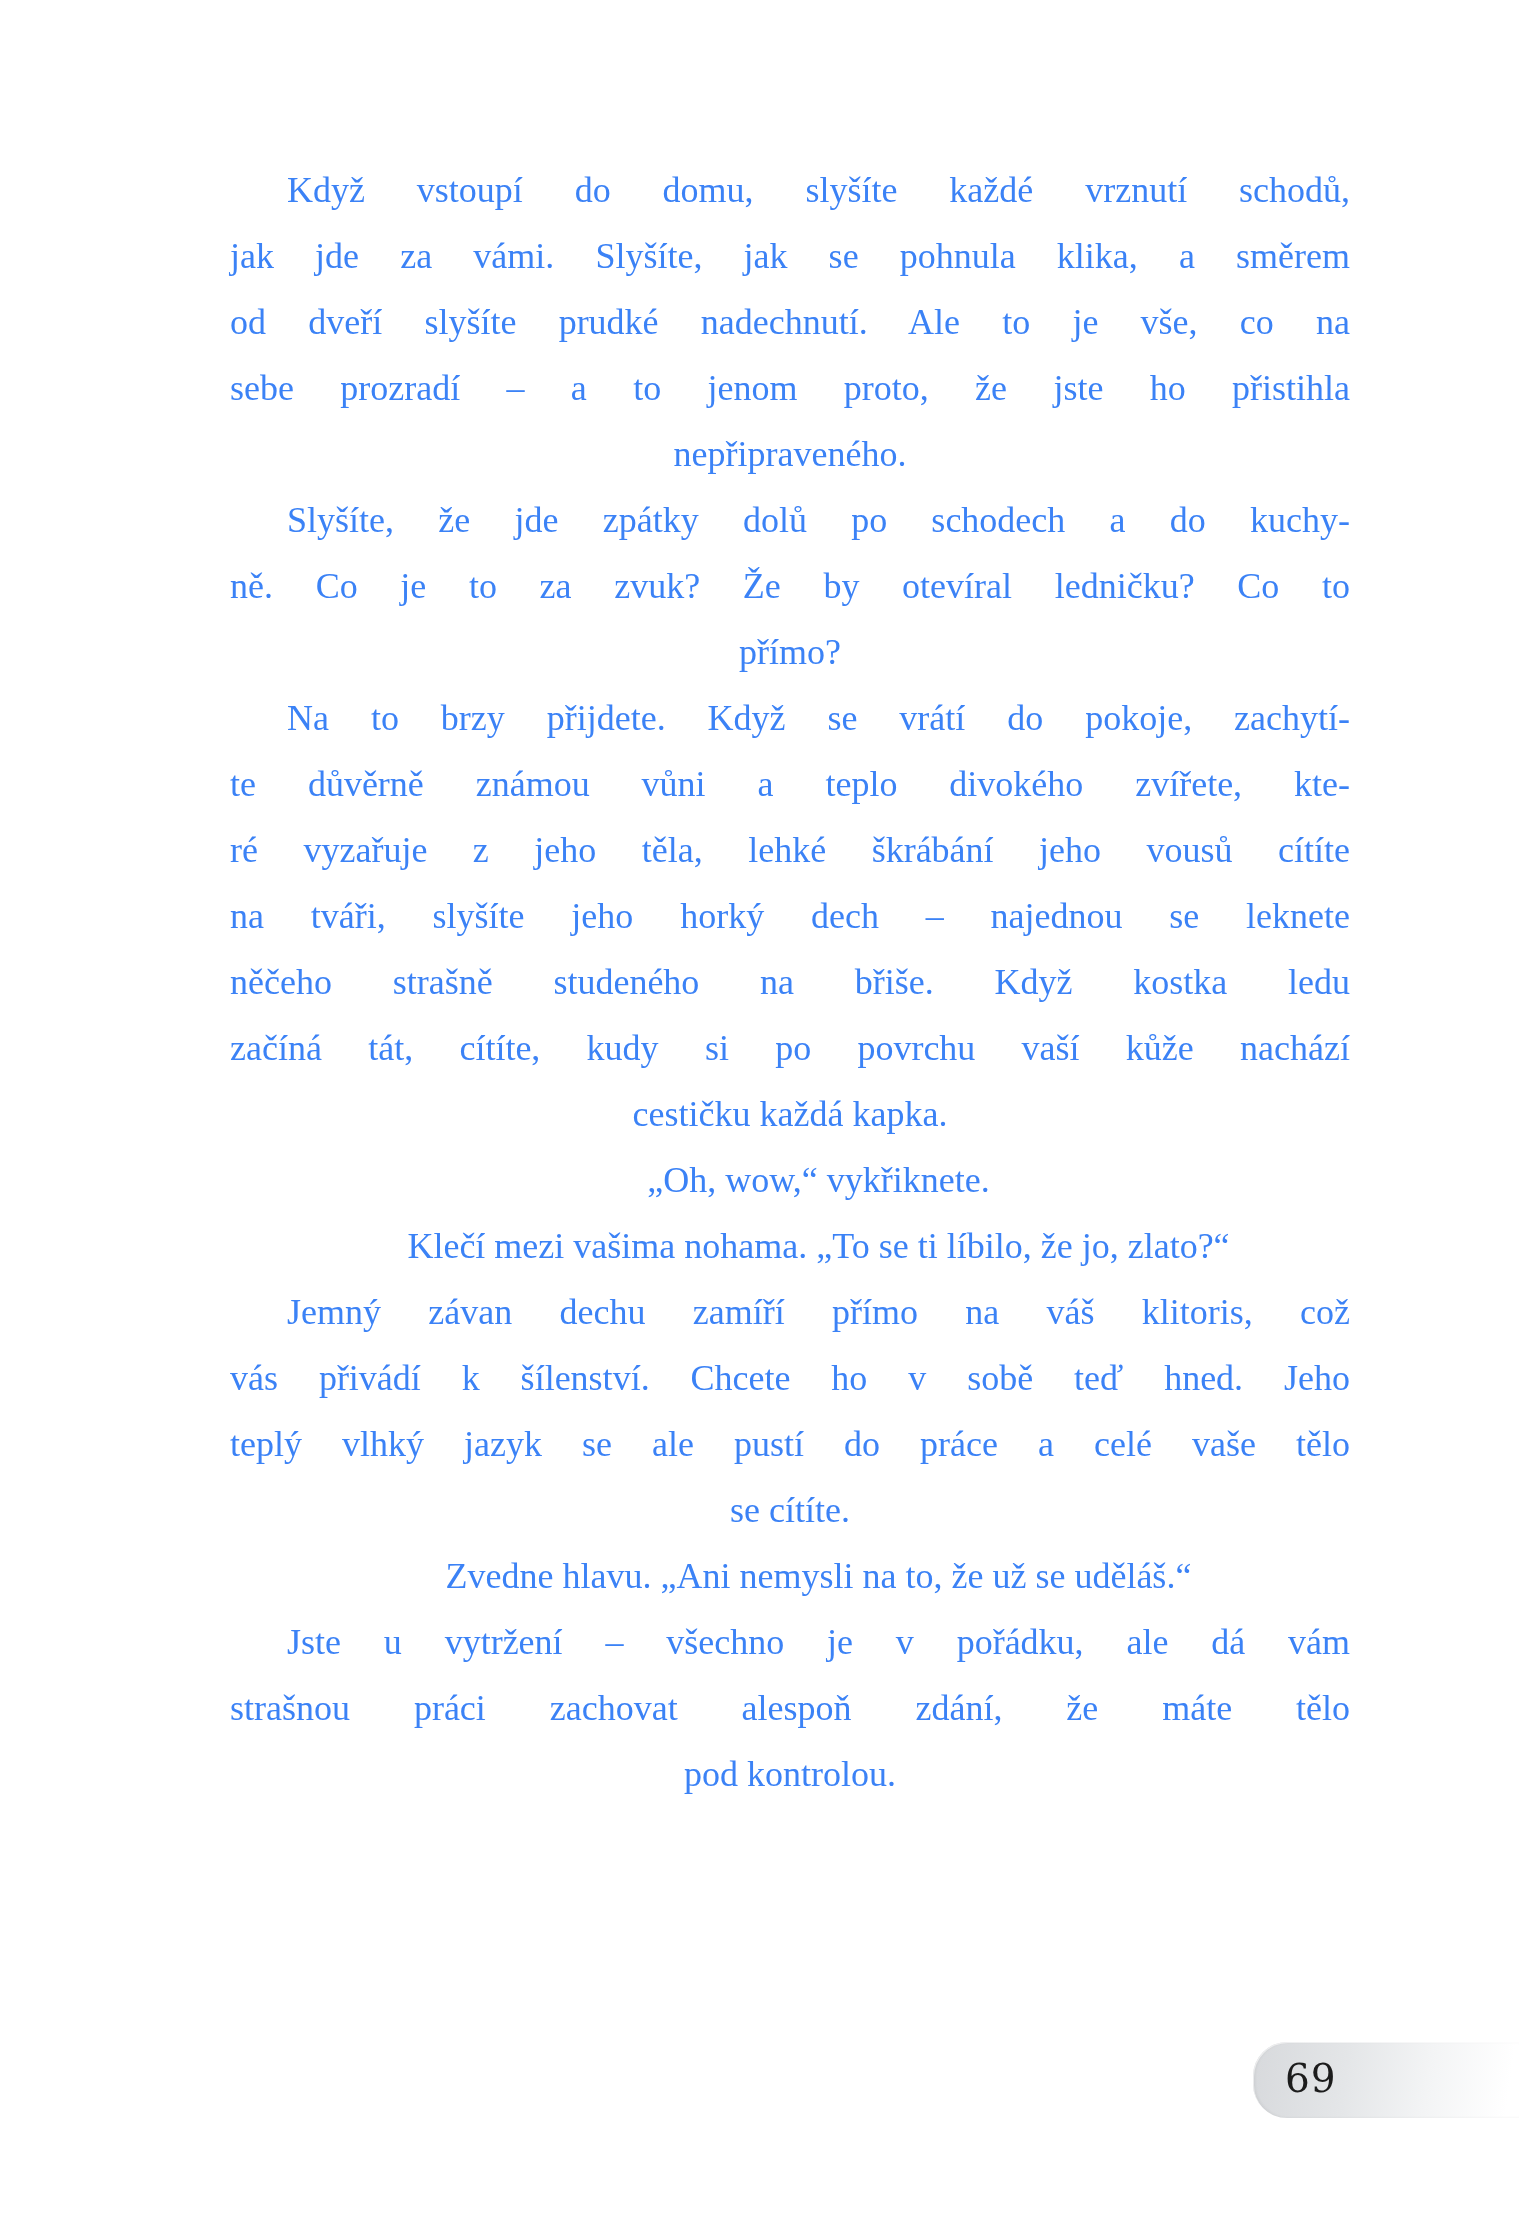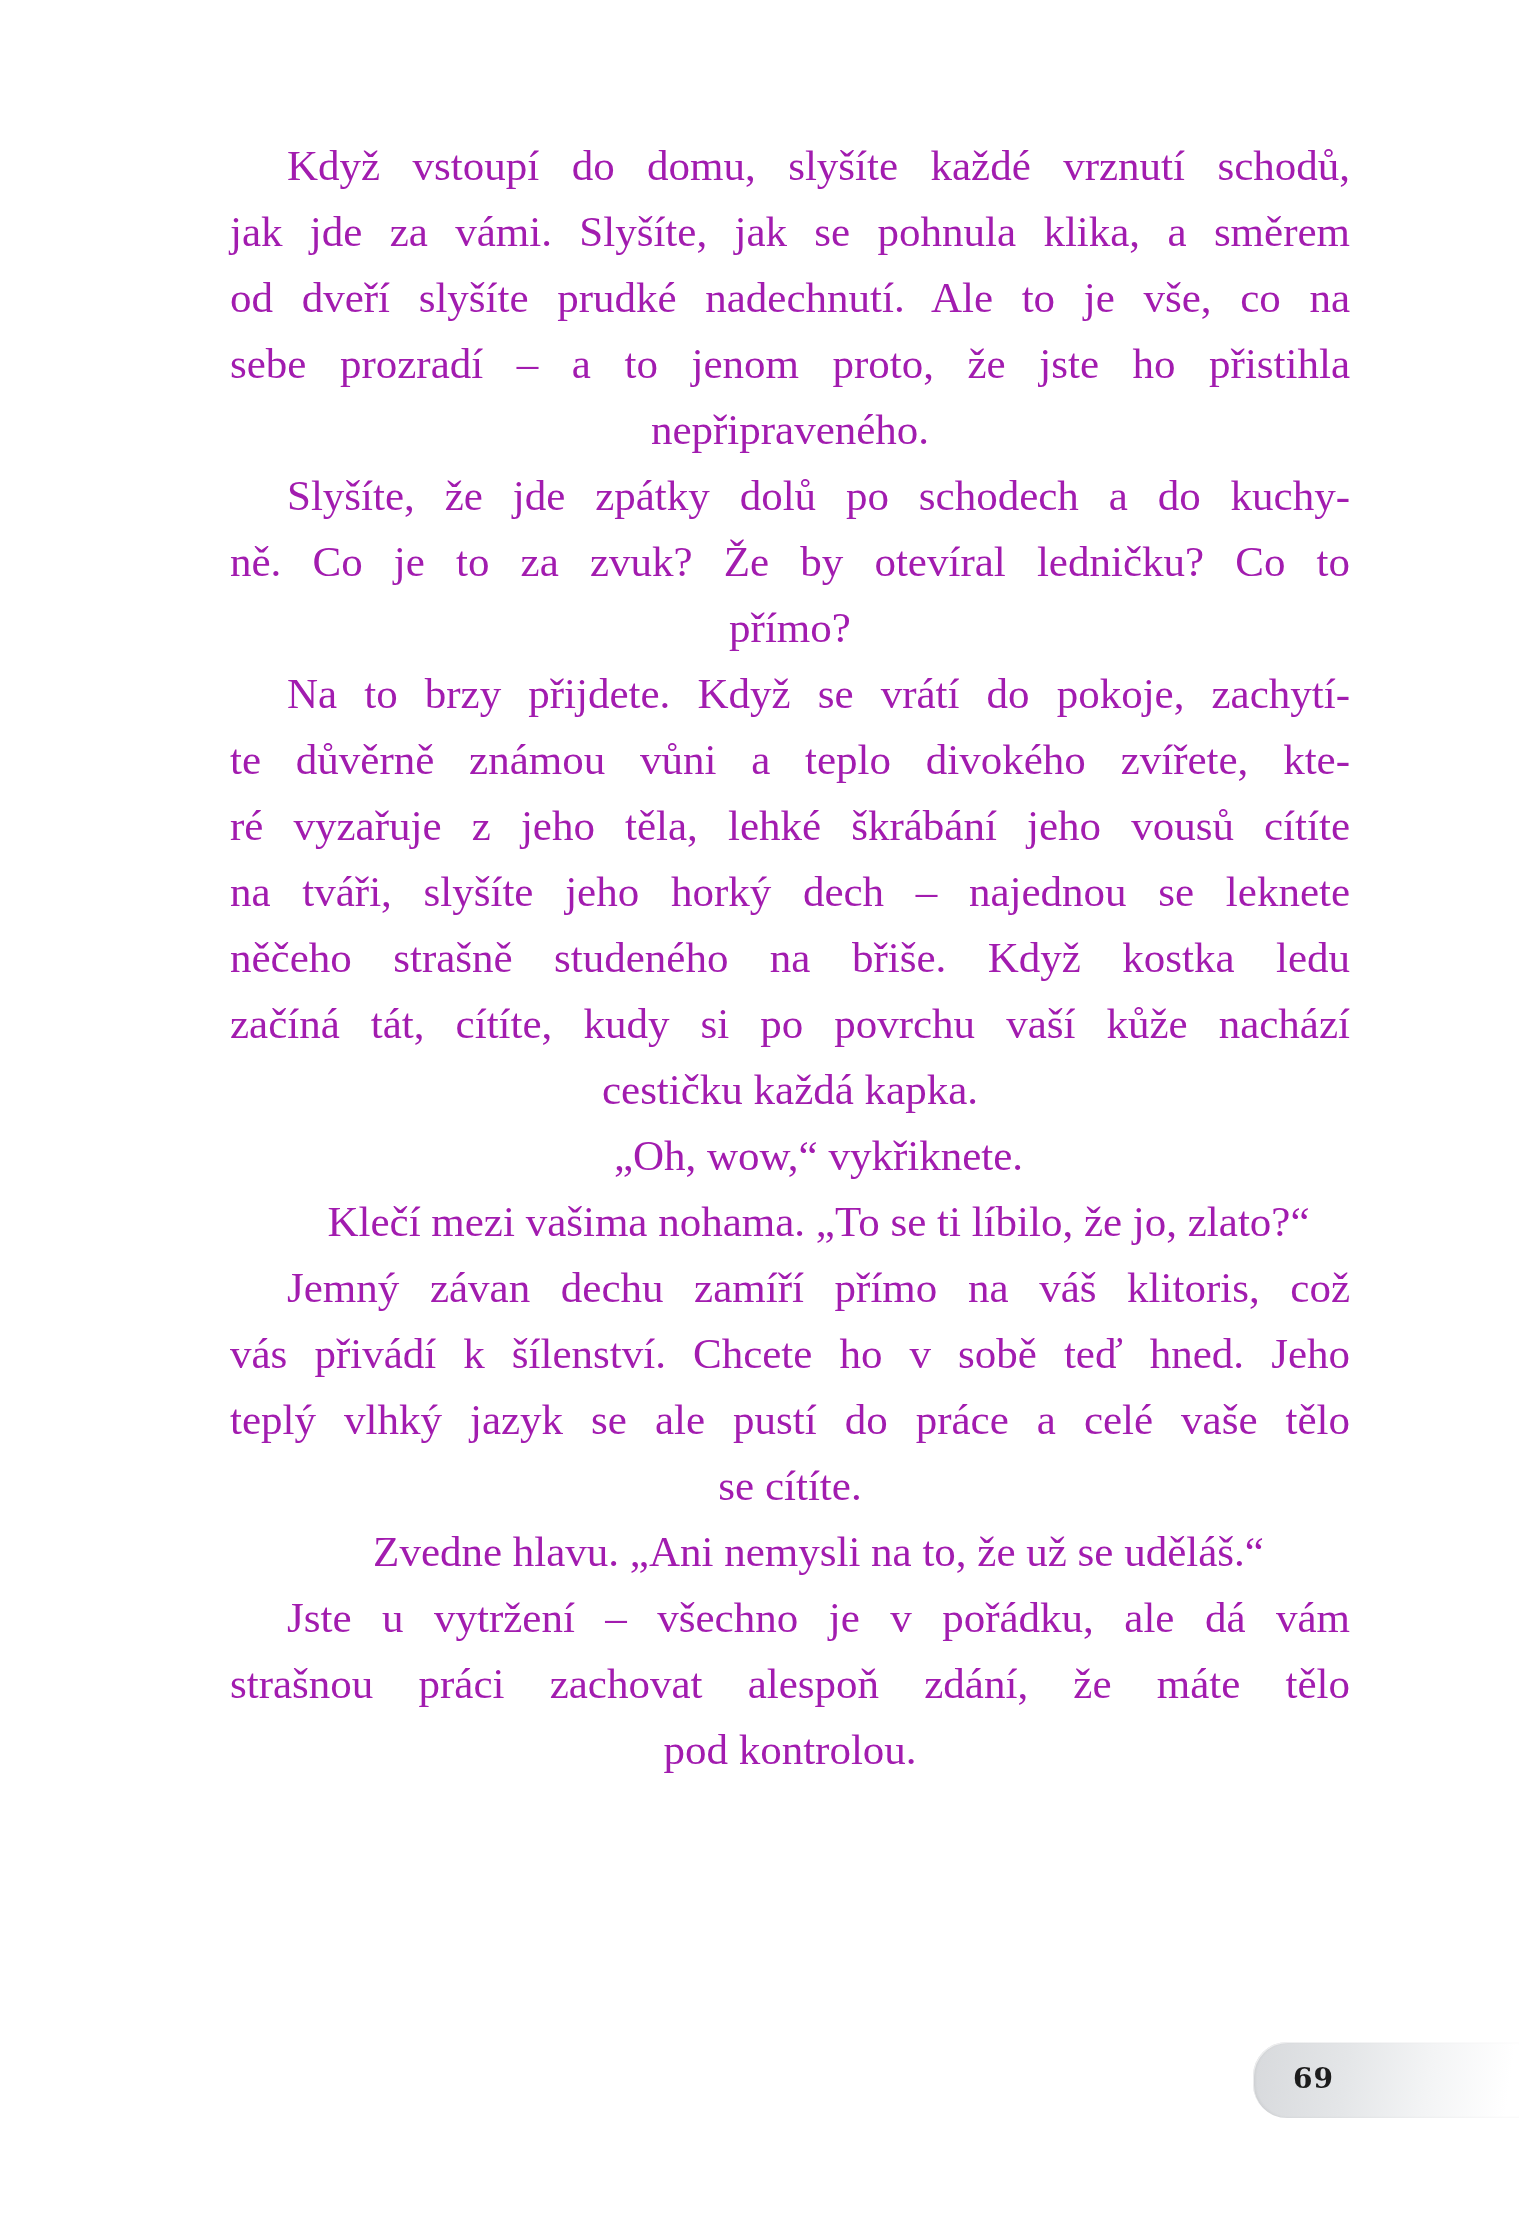--- a/index.html
+++ b/index.html
@@ -18,10 +18,10 @@
   .text-block {
     position: absolute;
     left: 230px;
-    top: 133px;
+    top: 157px;
     width: 1120px;
-    color: #a21caf;
-    font-size: 43px;
+    color: #3b82f6;
+    font-size: 36px;
     line-height: 66px;
   }
   .line {

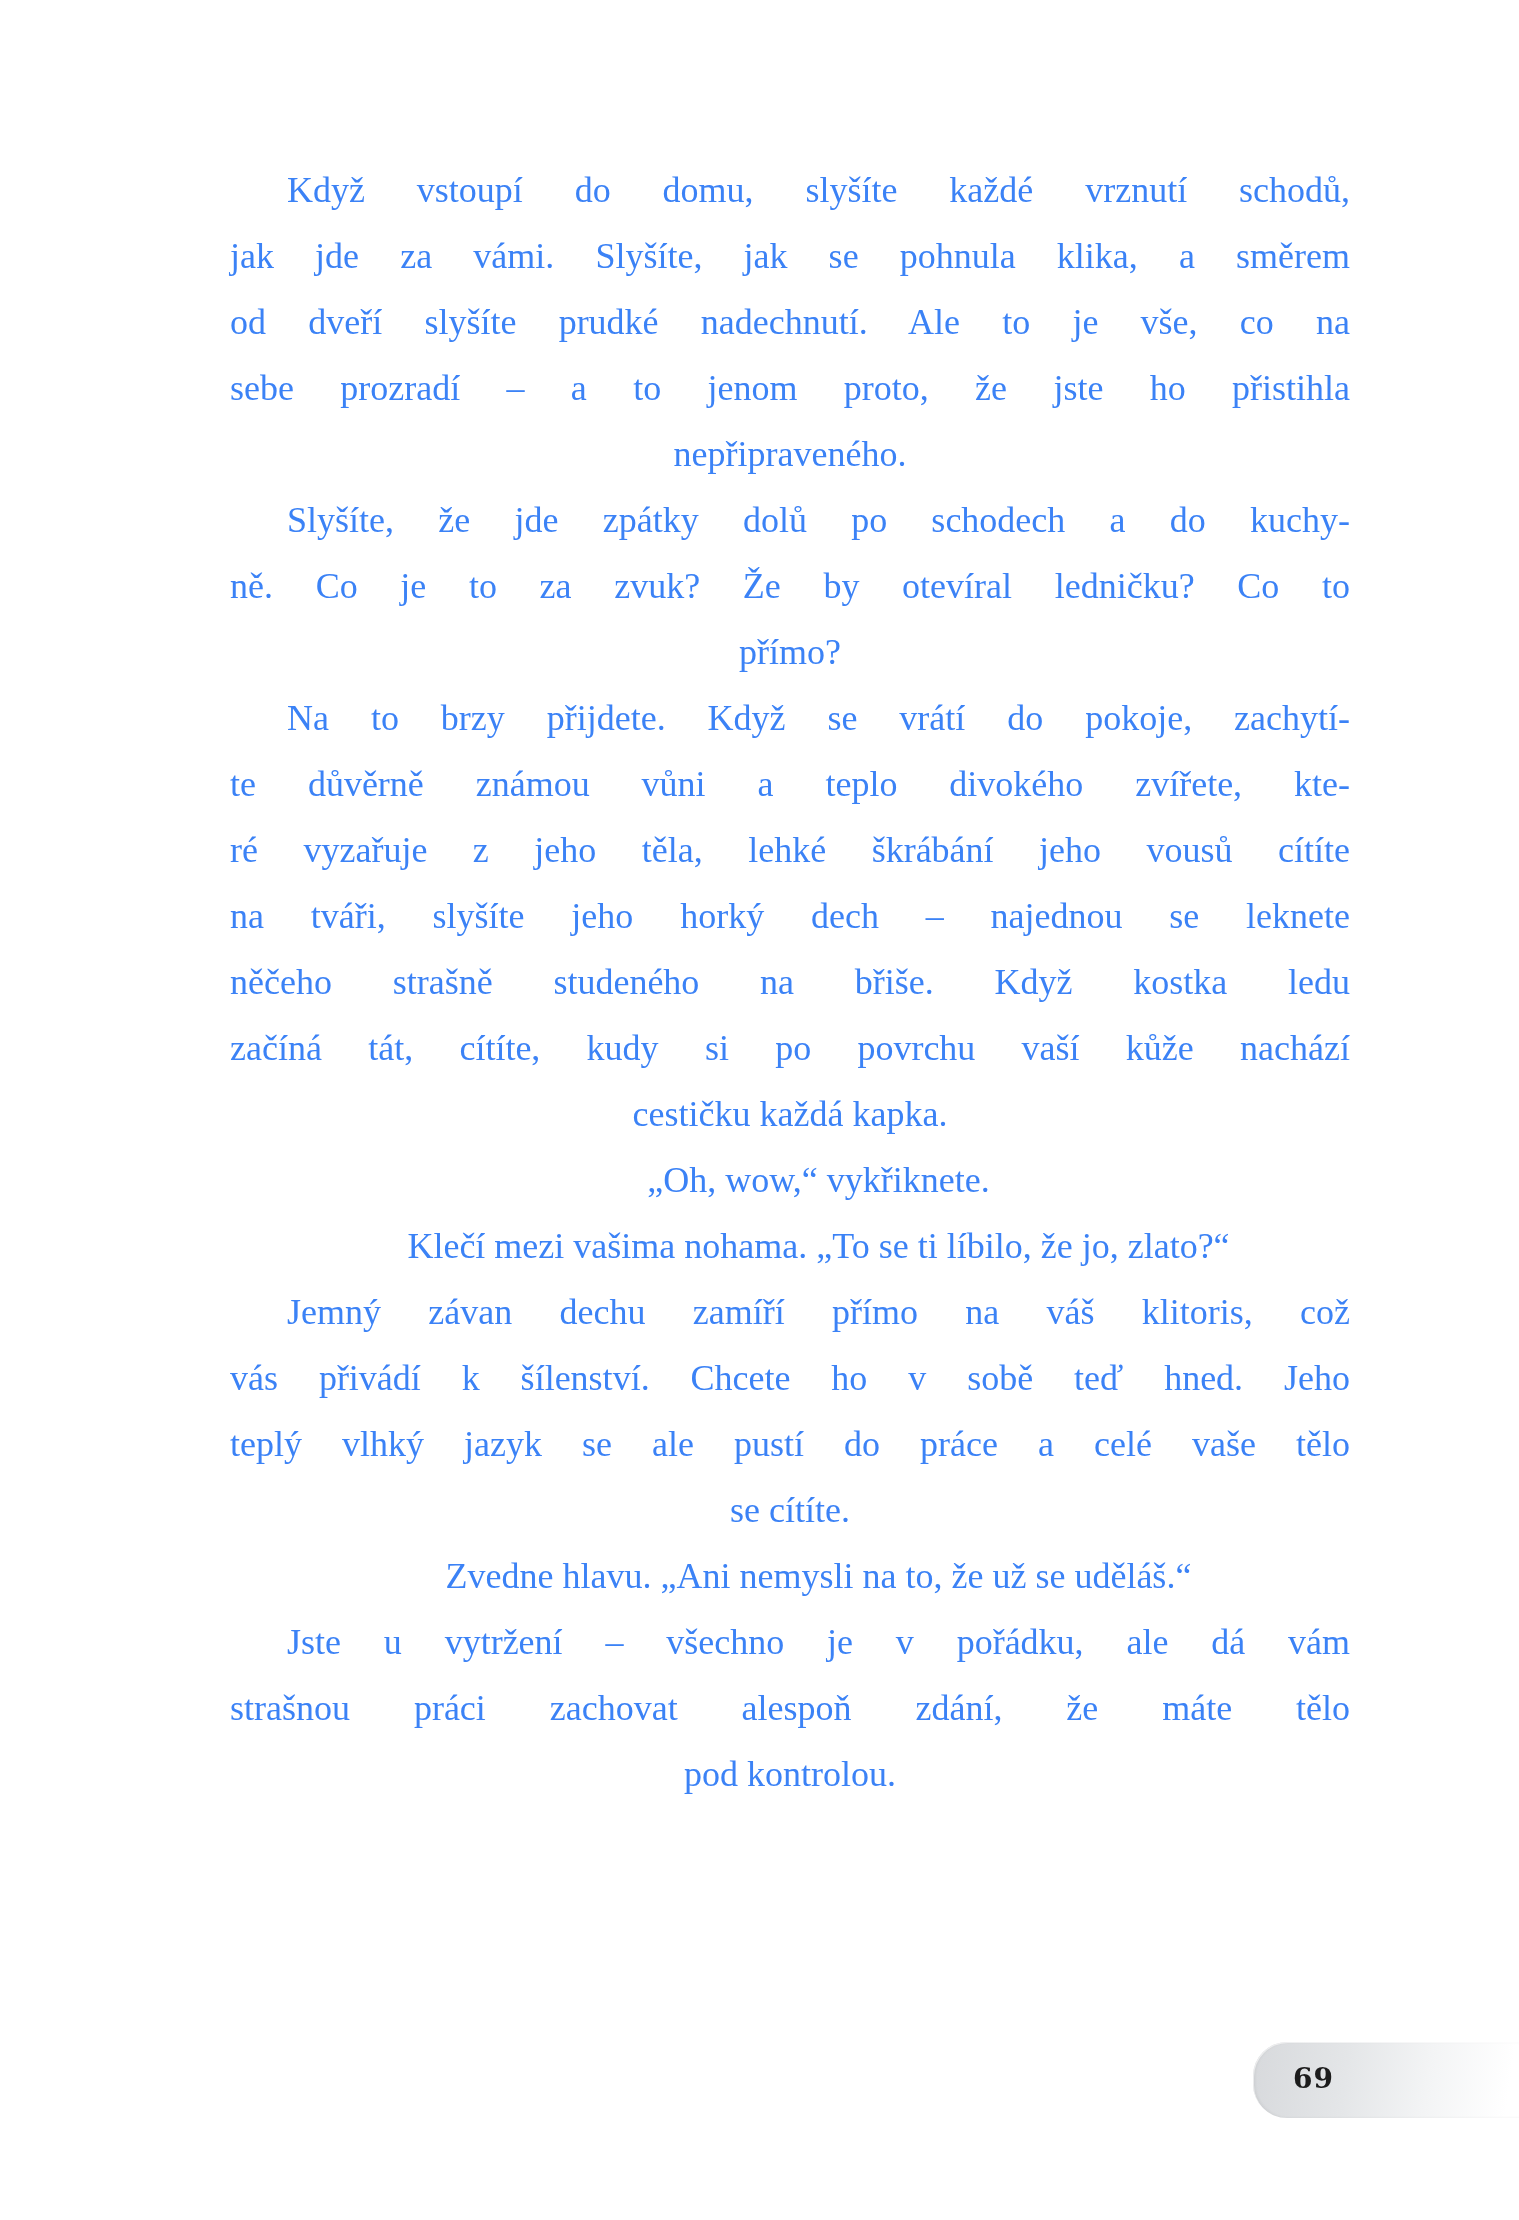--- a/index.html
+++ b/index.html
@@ -49,15 +49,14 @@
   }
   .page-number {
     position: absolute;
-    left: 40px;
+    left: 32px;
     top: 50%;
     transform: translateY(-54%);
-    font-size: 28px;
+    font-size: 39px;
     color: #1c1c1c;
     font-family: "DejaVu Serif", "Liberation Serif", serif;
     font-feature-settings: "onum";
     letter-spacing: 1px;
-    font-weight: bold;
   }
 </style>
 </head>

